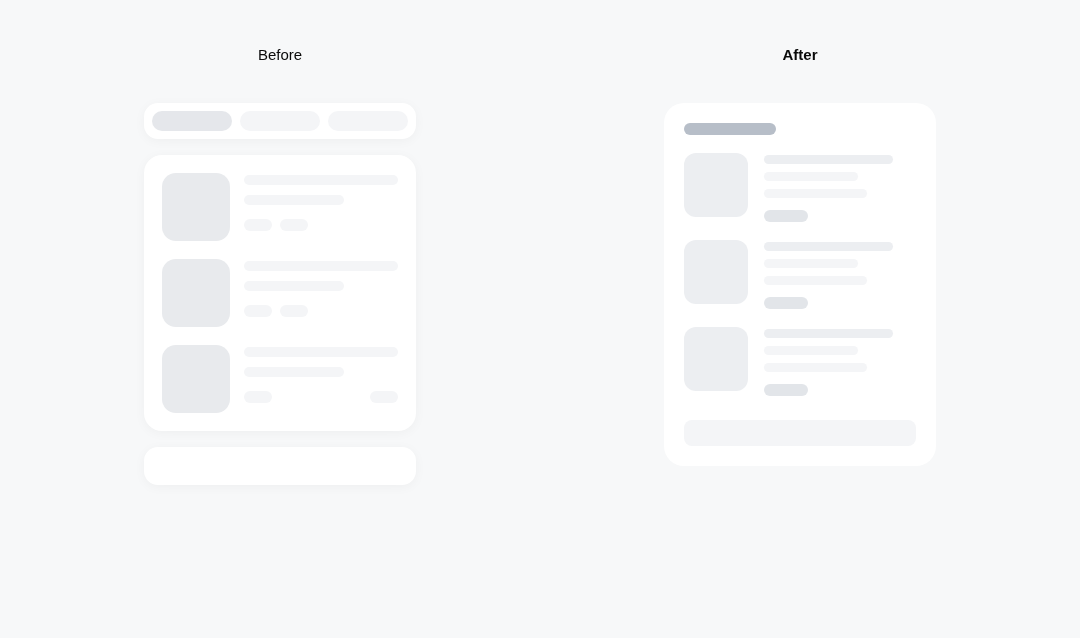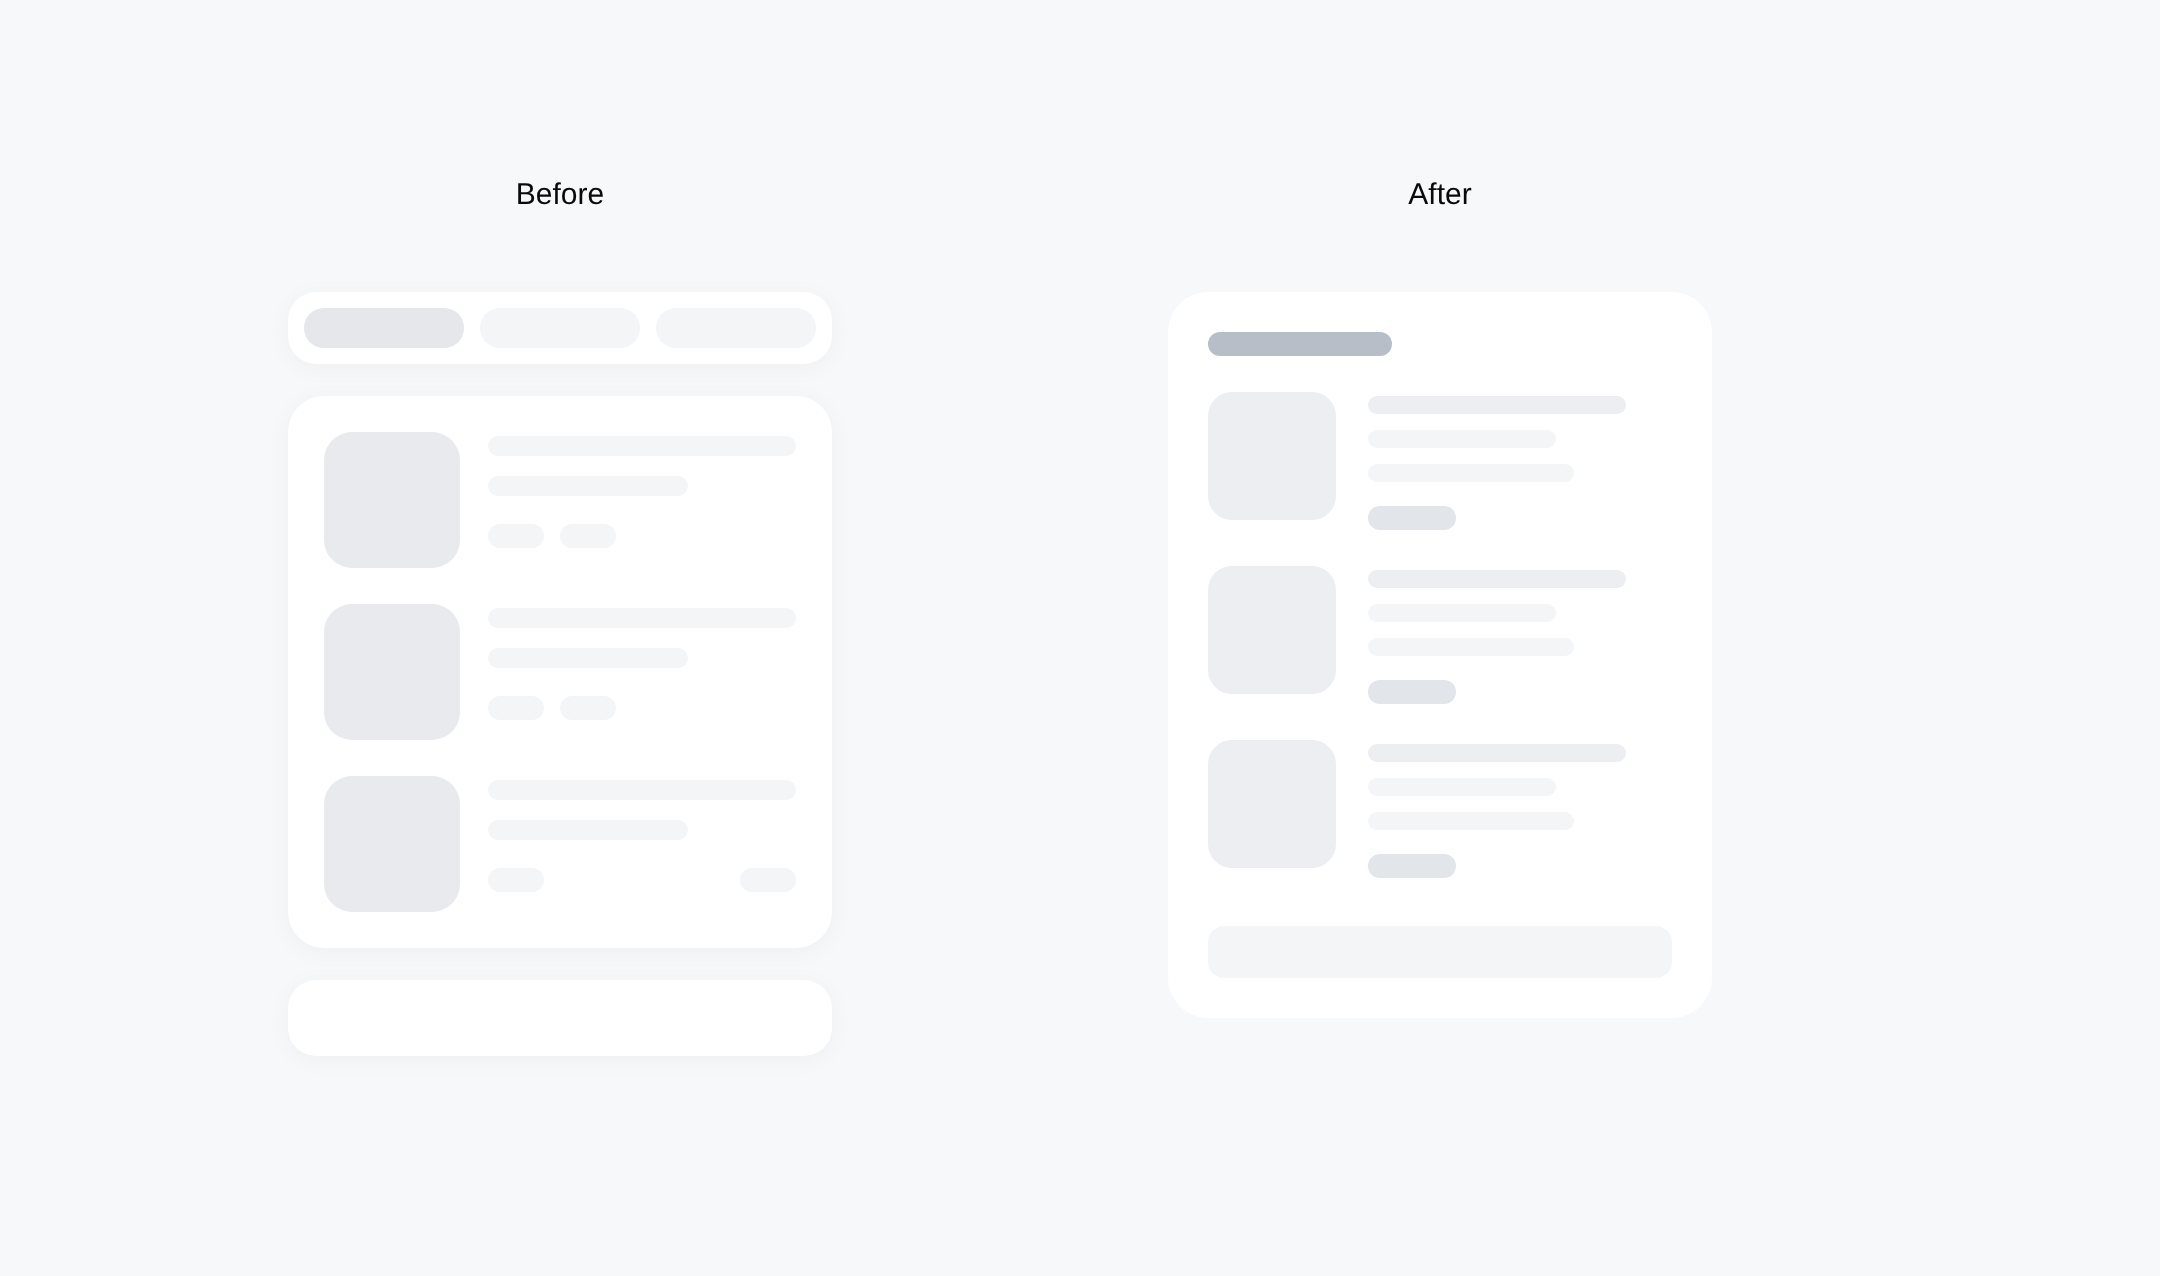--- a/index.html
+++ b/index.html
@@ -12,8 +12,8 @@
     }
     .container {
       display: flex;
-      justify-content: flex-start;
-      padding: 89px 100px 0;
+      justify-content: space-between;
+      padding: 46px 100px 0;
       gap: 80px;
     }
     .col {

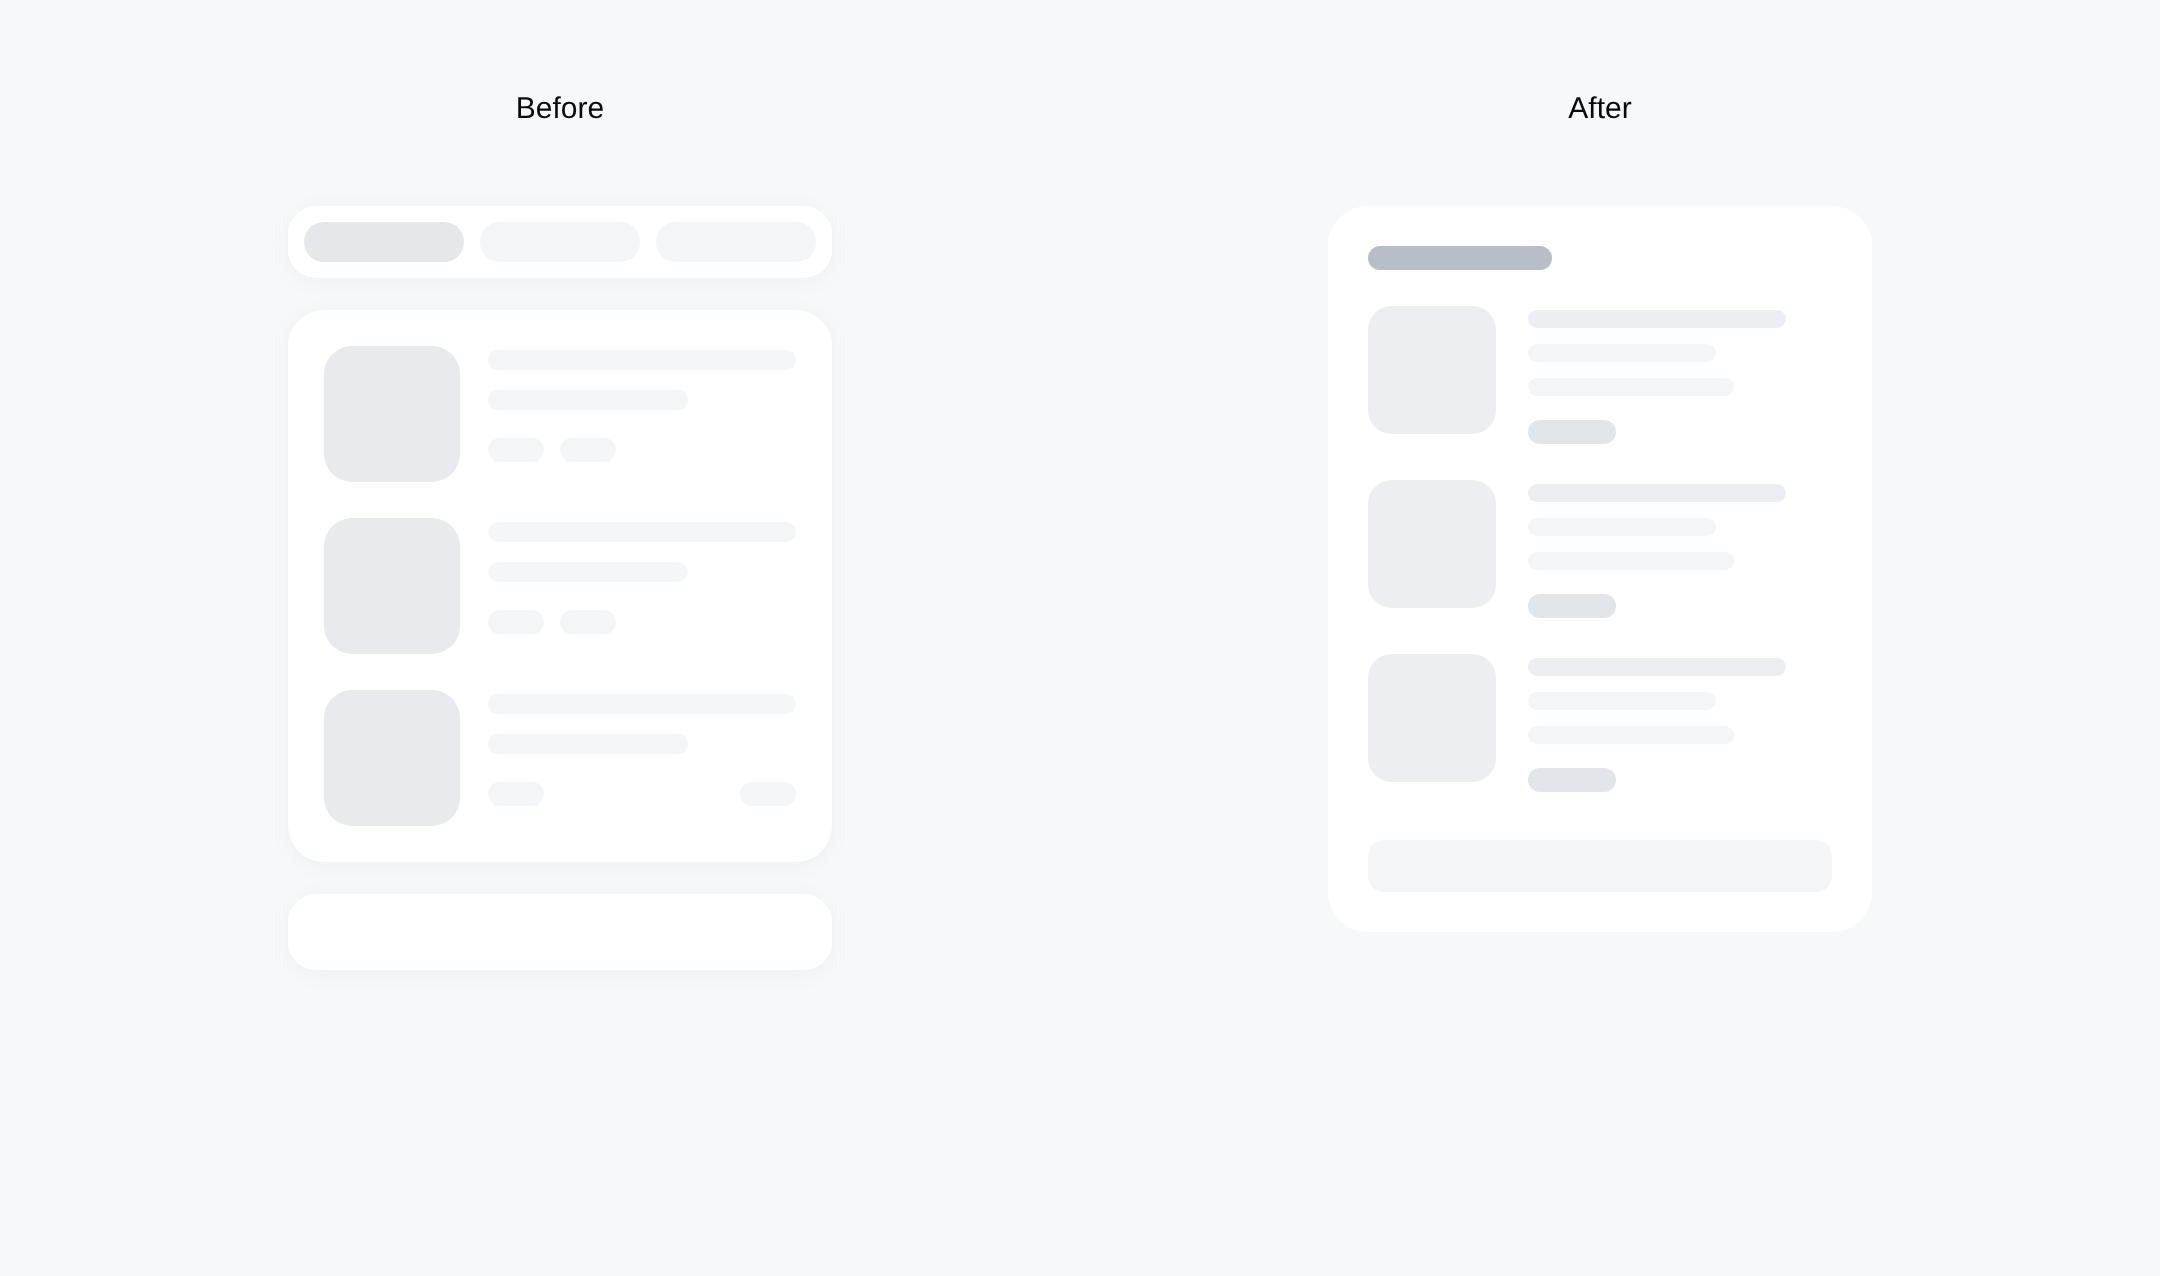--- a/index.html
+++ b/index.html
@@ -28,7 +28,7 @@
       margin-bottom: 40px;
     }
     .label.before { font-weight: 400; }
-    .label.after { font-weight: 400; }
+    .label.after { font-weight: 700; }
 
     
     .before-wrap { width: 272px; }

